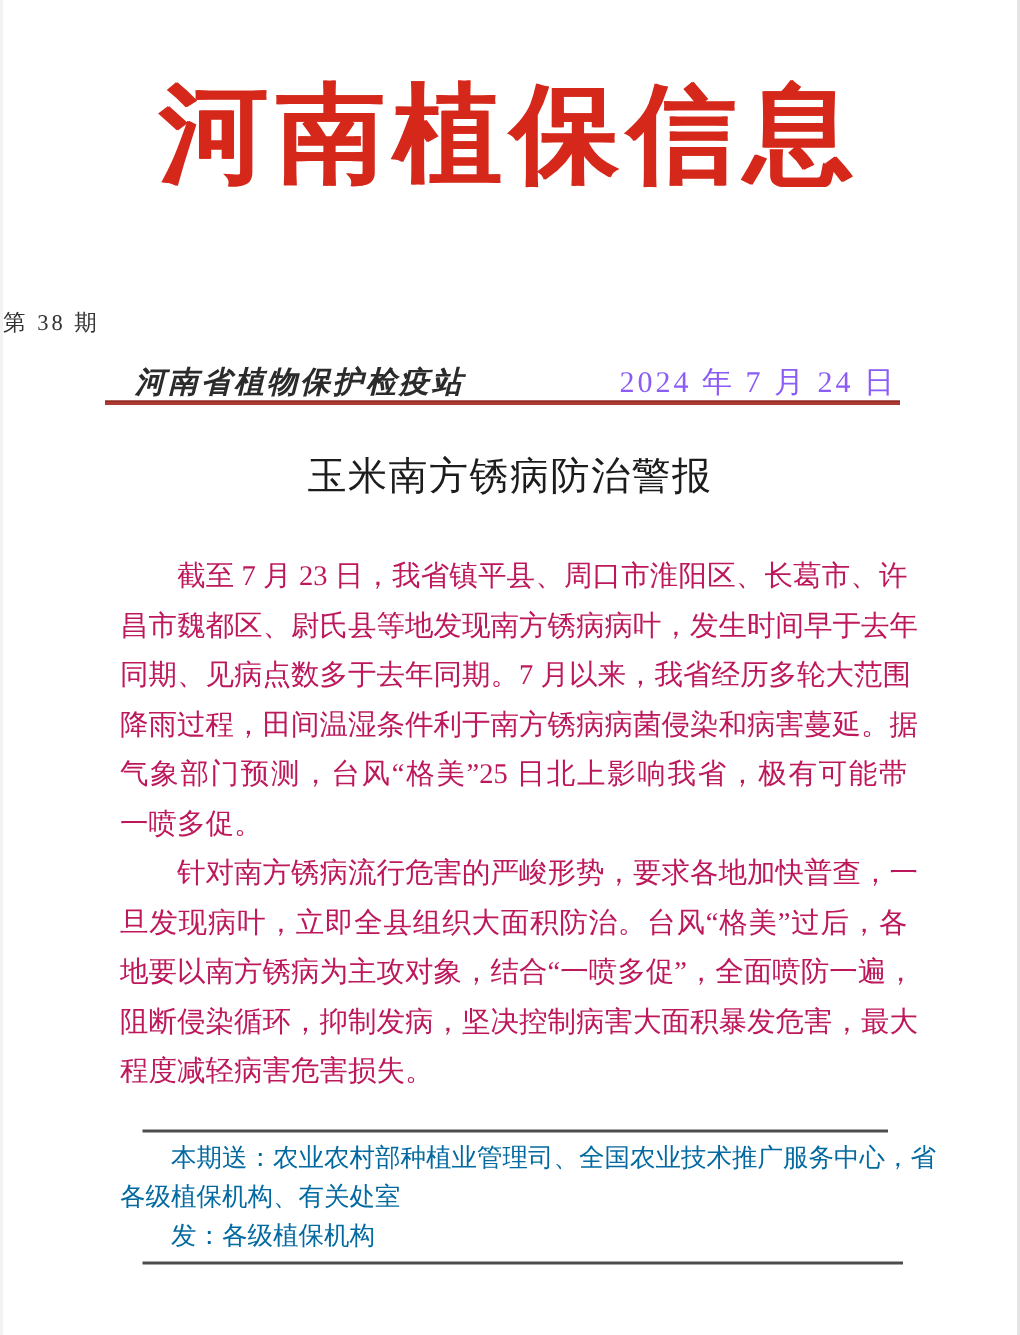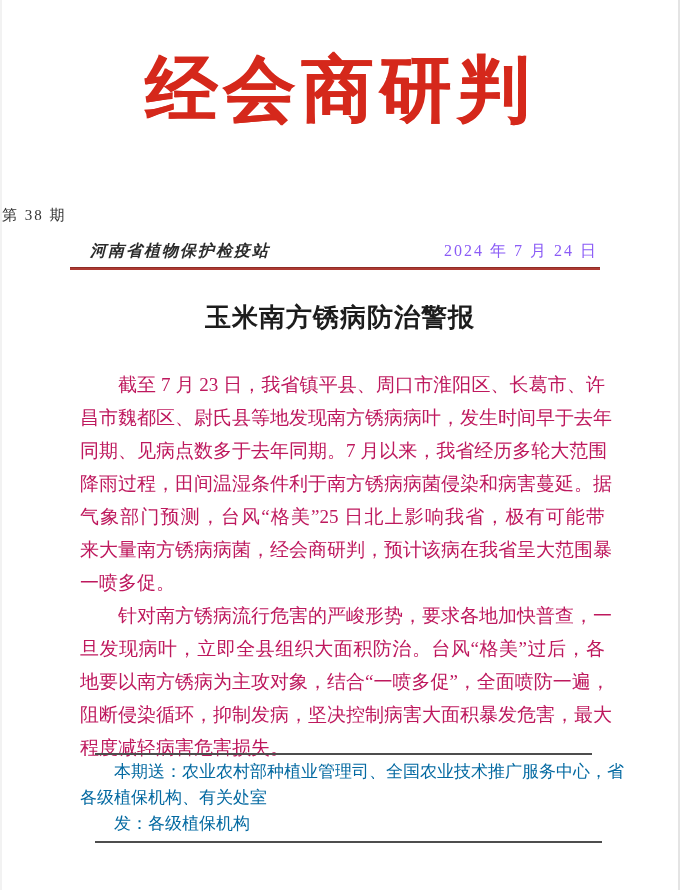--- a/index.html
+++ b/index.html
@@ -107,7 +107,7 @@
 
 <div class="page">
 
-  <div class="masthead">经会商研判</div>
+  <div class="masthead">河南植保信息</div>
 
   <div class="issue-no">第 38 期</div>
 

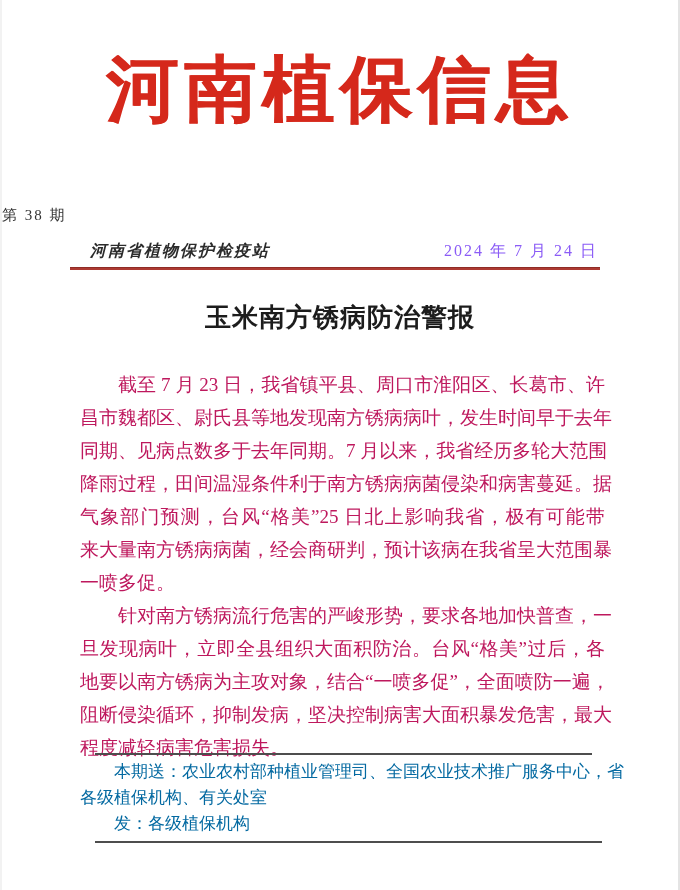--- a/index.html
+++ b/index.html
@@ -41,7 +41,7 @@
     display: flex;
     justify-content: space-between;
     align-items: baseline;
-    font-size: 16px;
+    font-size: 20px;
   }
   .issuer {
     font-style: italic;

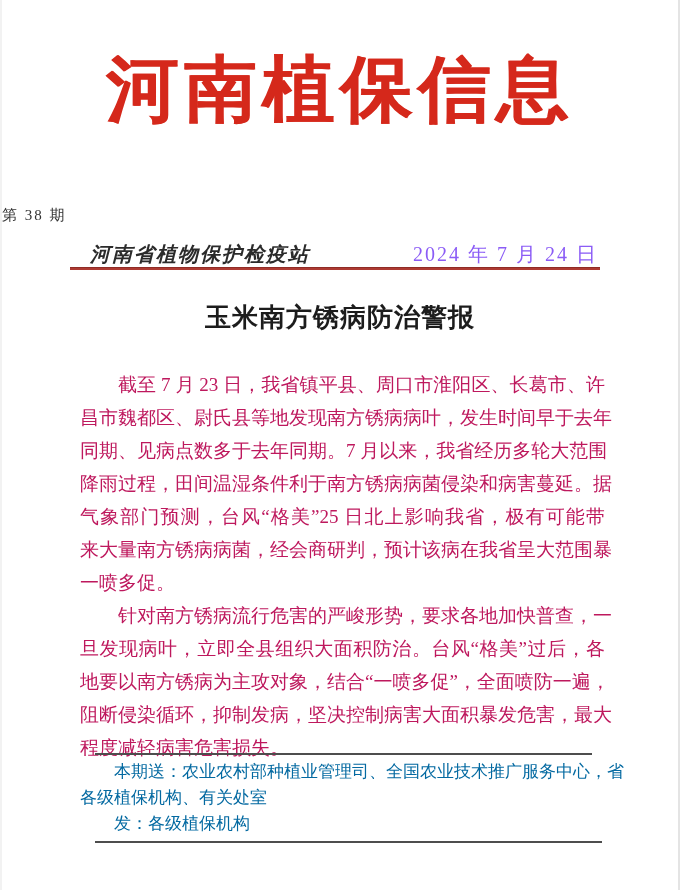--- a/index.html
+++ b/index.html
@@ -65,7 +65,7 @@
     top: 300px; left: 0; right: 0;
     text-align: center;
     font-size: 26px;
-    font-weight: bold;
+    font-weight: normal;
     letter-spacing: 1px;
     color: #1c1c1c;
   }

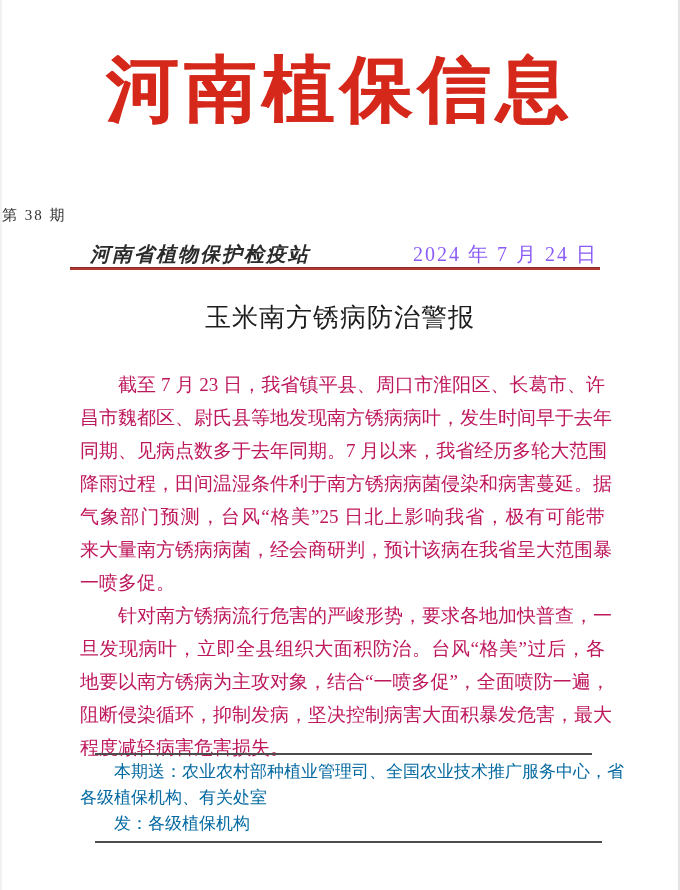--- a/index.html
+++ b/index.html
@@ -127,7 +127,6 @@
       <div class="line">同期、见病点数多于去年同期。7 月以来，我省经历多轮大范围</div>
       <div class="line">降雨过程，田间温湿条件利于南方锈病病菌侵染和病害蔓延。据</div>
       <div class="line">气象部门预测，台风“格美”25 日北上影响我省，极有可能带</div>
-      <div class="line">来大量南方锈病病菌，经会商研判，预计该病在我省呈大范围暴</div>
       <div class="line last">一喷多促。</div>
     </div>
     <div>

